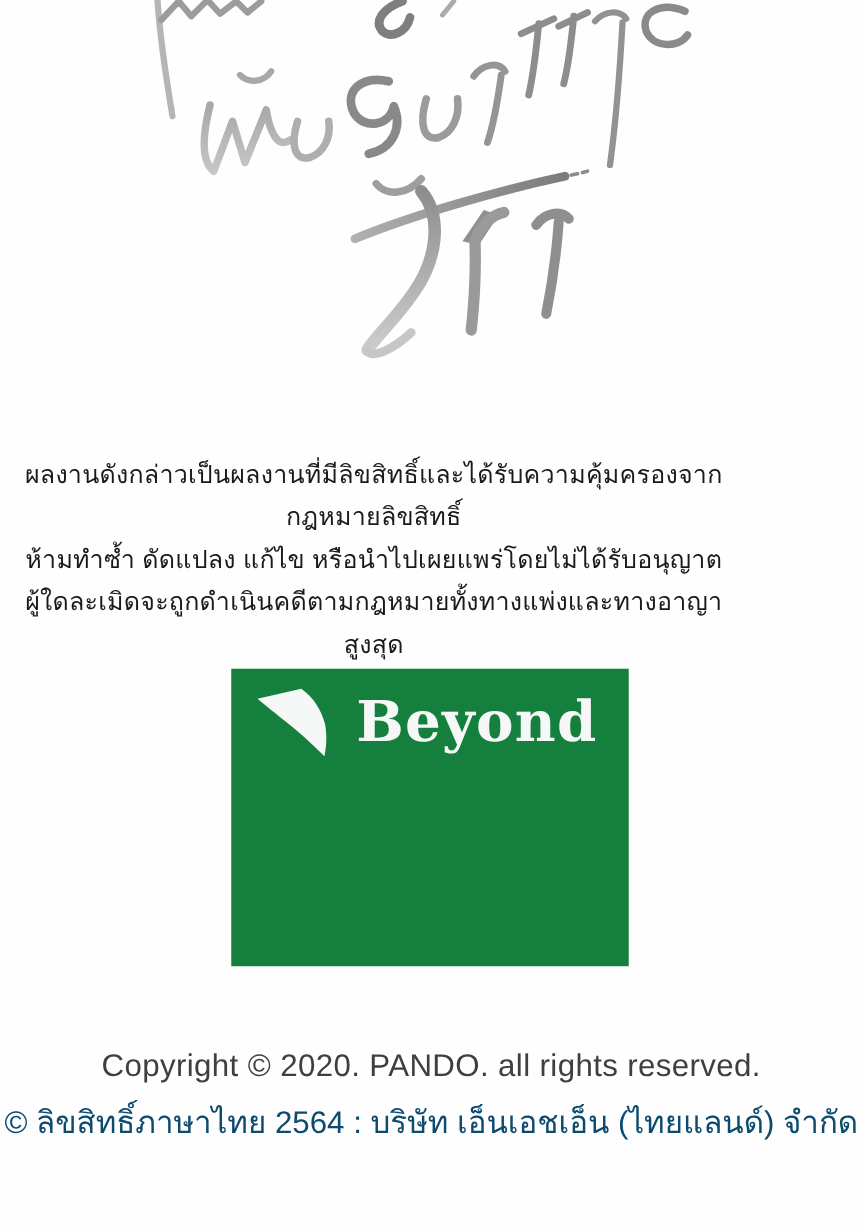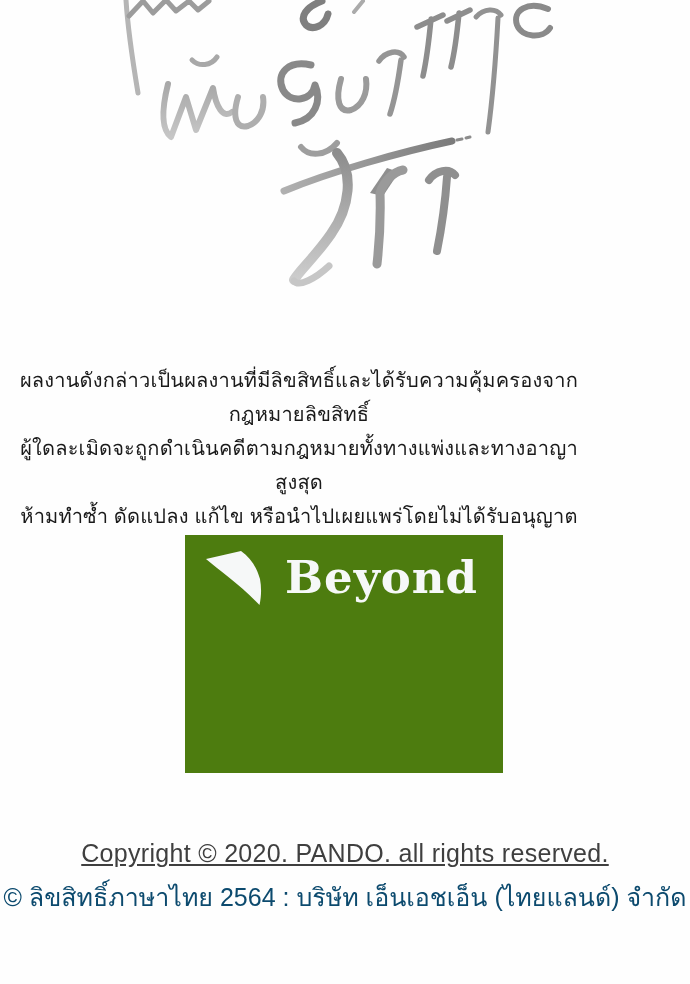--- a/index.html
+++ b/index.html
@@ -121,8 +121,8 @@
 
   <div class="notice">
     <div>ผลงานดังกล่าวเป็นผลงานที่มีลิขสิทธิ์และได้รับความคุ้มครองจากกฎหมายลิขสิทธิ์</div>
+    <div>ห้ามทำซ้ำ ดัดแปลง แก้ไข หรือนำไปเผยแพร่โดยไม่ได้รับอนุญาต</div>
     <div>ผู้ใดละเมิดจะถูกดำเนินคดีตามกฎหมายทั้งทางแพ่งและทางอาญาสูงสุด</div>
-    <div>ห้ามทำซ้ำ ดัดแปลง แก้ไข หรือนำไปเผยแพร่โดยไม่ได้รับอนุญาต</div>
   </div>
 
   <div class="beyond-box">

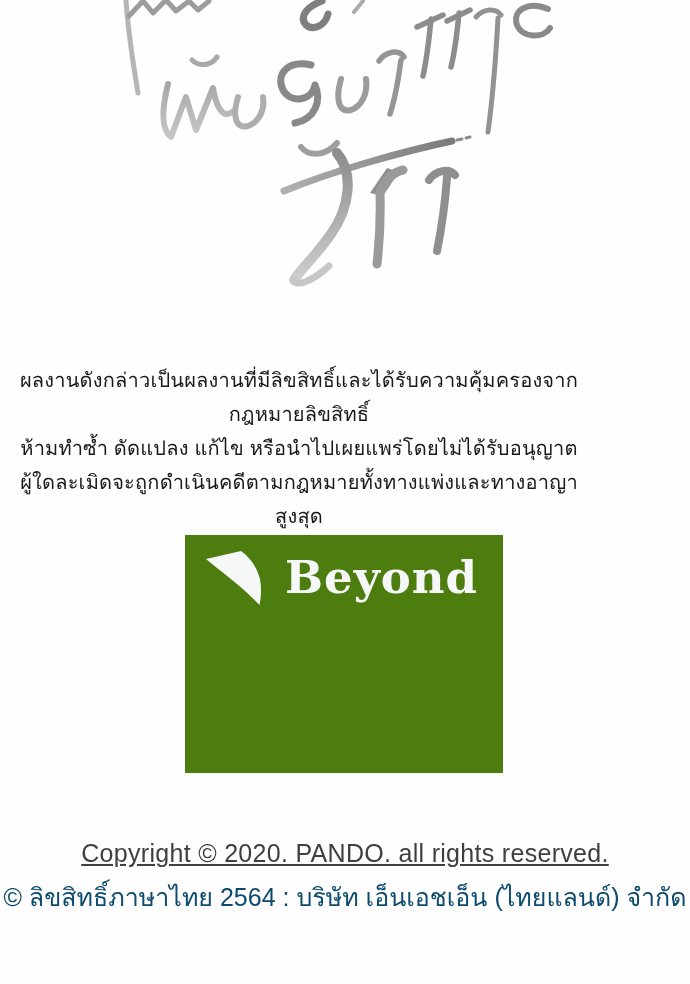--- a/index.html
+++ b/index.html
@@ -33,7 +33,7 @@
   .beyond-box {
     position: absolute; left: 185px; top: 535px;
     width: 318px; height: 238px;
-    background: #4d7c0f;
+    background: #15803d;
   }
   .beyond-row {
     position: absolute; left: 20px; top: 14px;

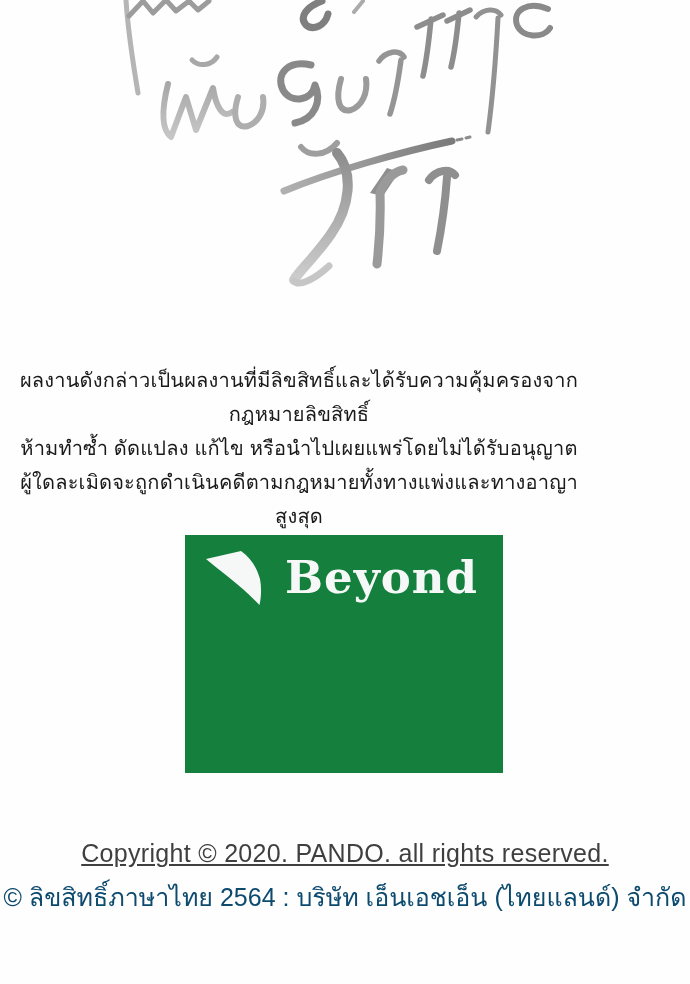--- a/index.html
+++ b/index.html
@@ -58,7 +58,6 @@
     font-size: 25px;
     color: #3f3f3f;
     letter-spacing: 0.3px;
-    text-decoration: underline;
   }
   .footer-th {
     margin-top: 9px;

